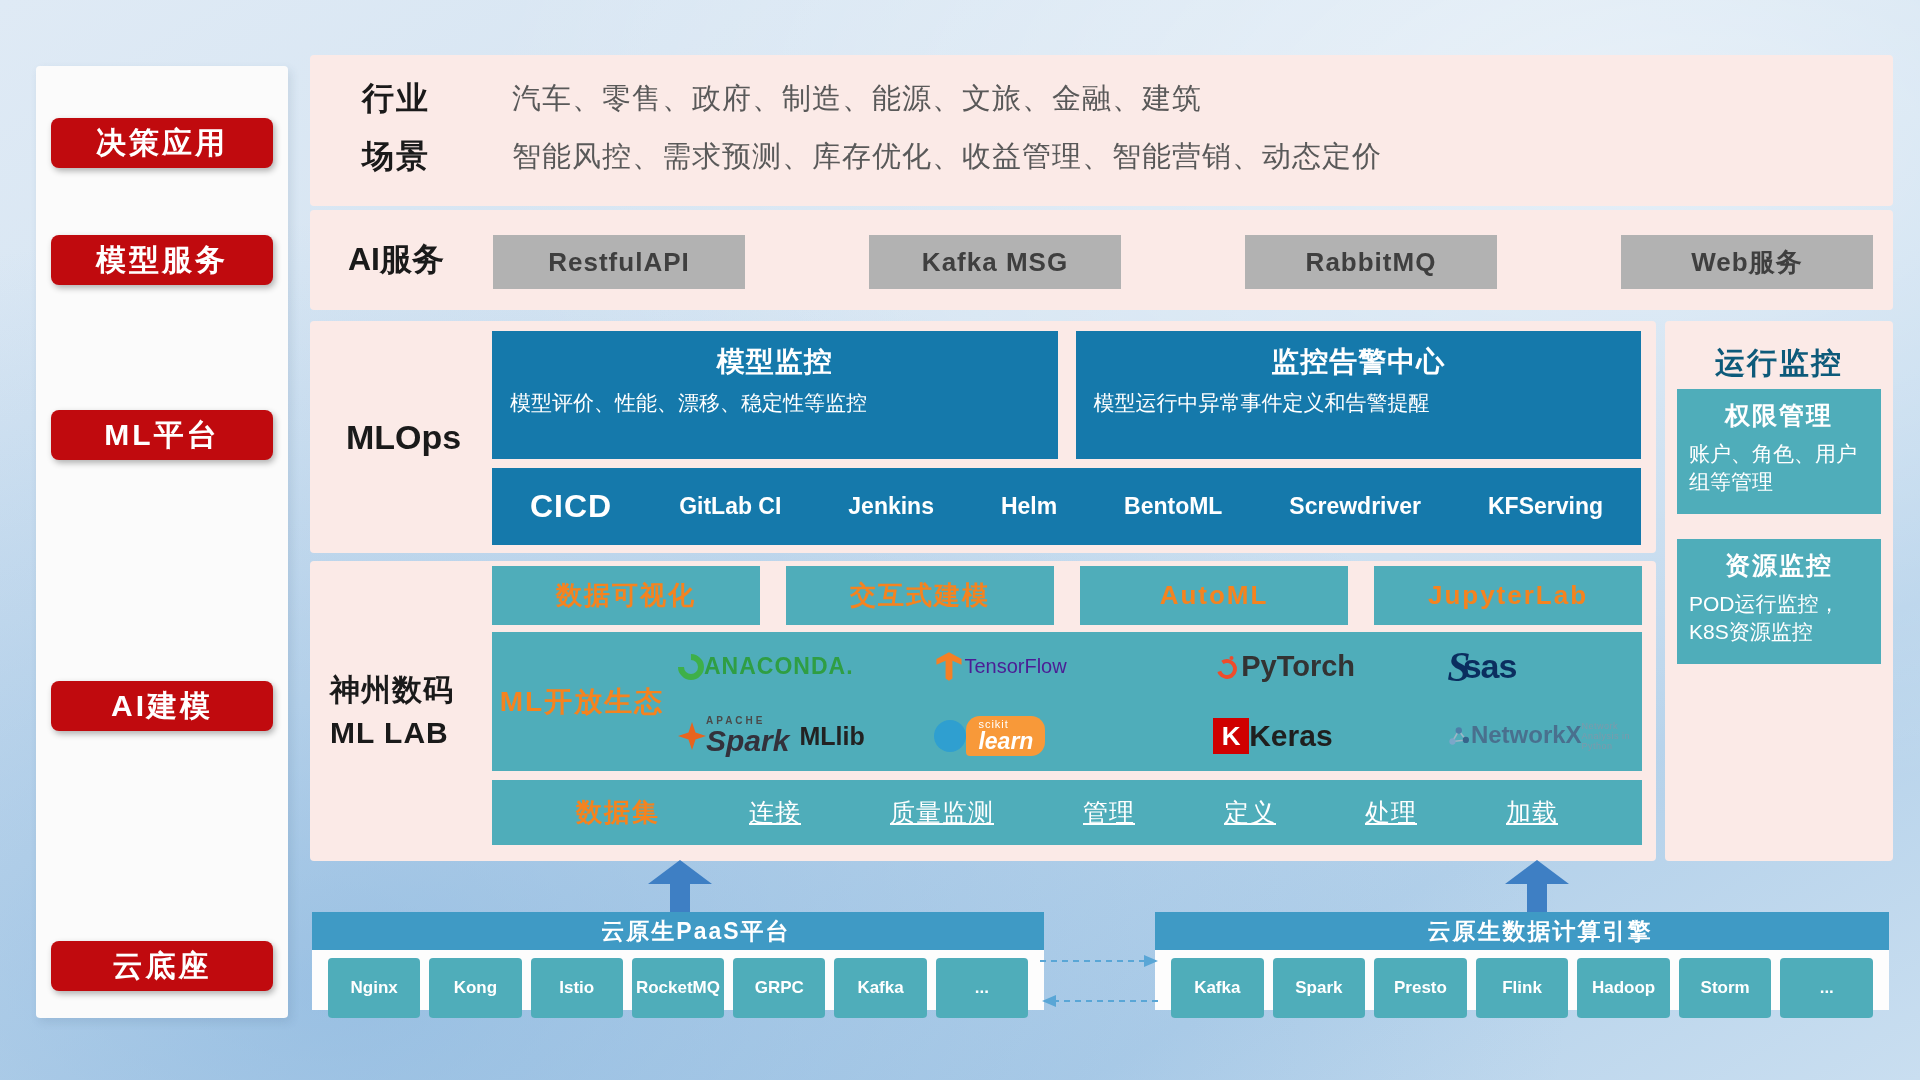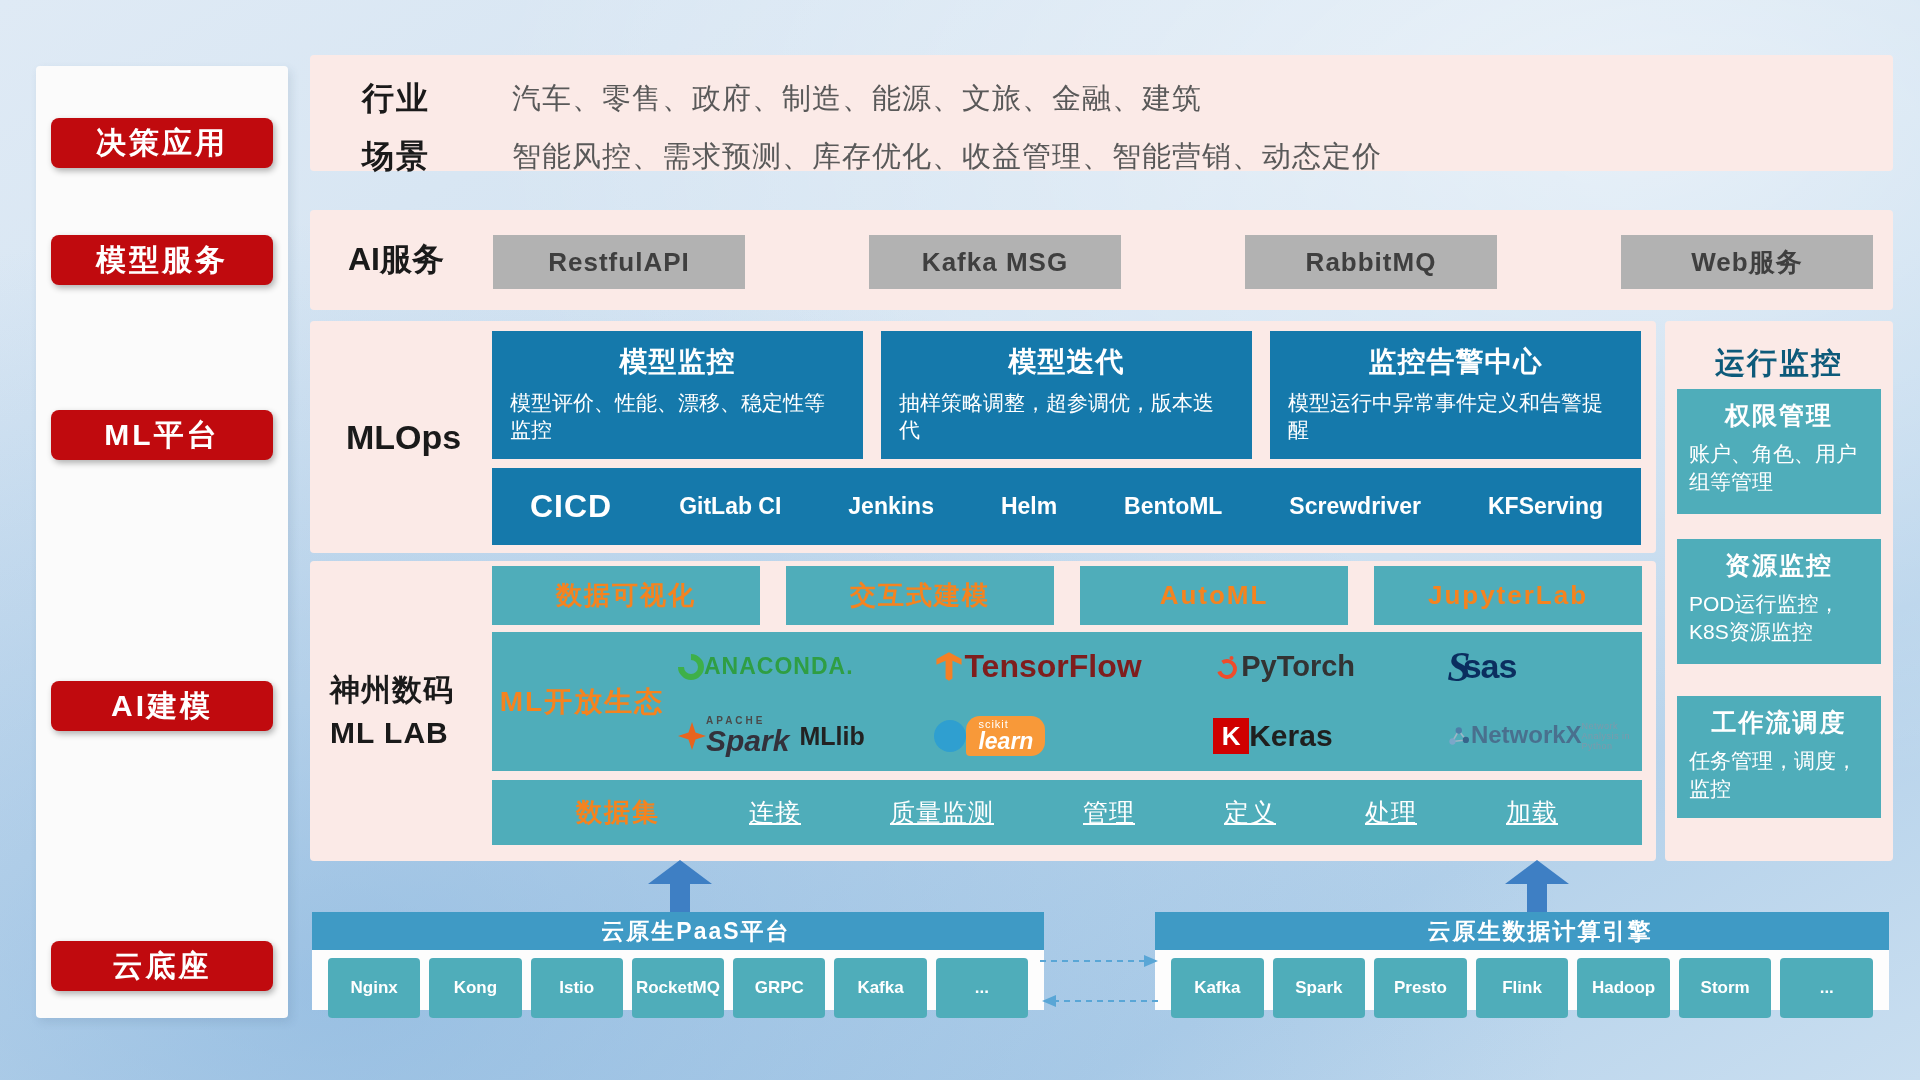--- a/index.html
+++ b/index.html
@@ -22,7 +22,7 @@
 
   
   .panel{position:absolute;background:#fbeae7;border-radius:4px;}
-  .sec1{left:310px;top:55px;width:1583px;height:116px;}
+  .sec1{left:310px;top:55px;width:1583px;height:151px;}
   .sec2{left:310px;top:210px;width:1583px;height:100px;}
   .sec3{left:310px;top:321px;width:1346px;height:232px;}
   .sec4{left:310px;top:561px;width:1346px;height:300px;}

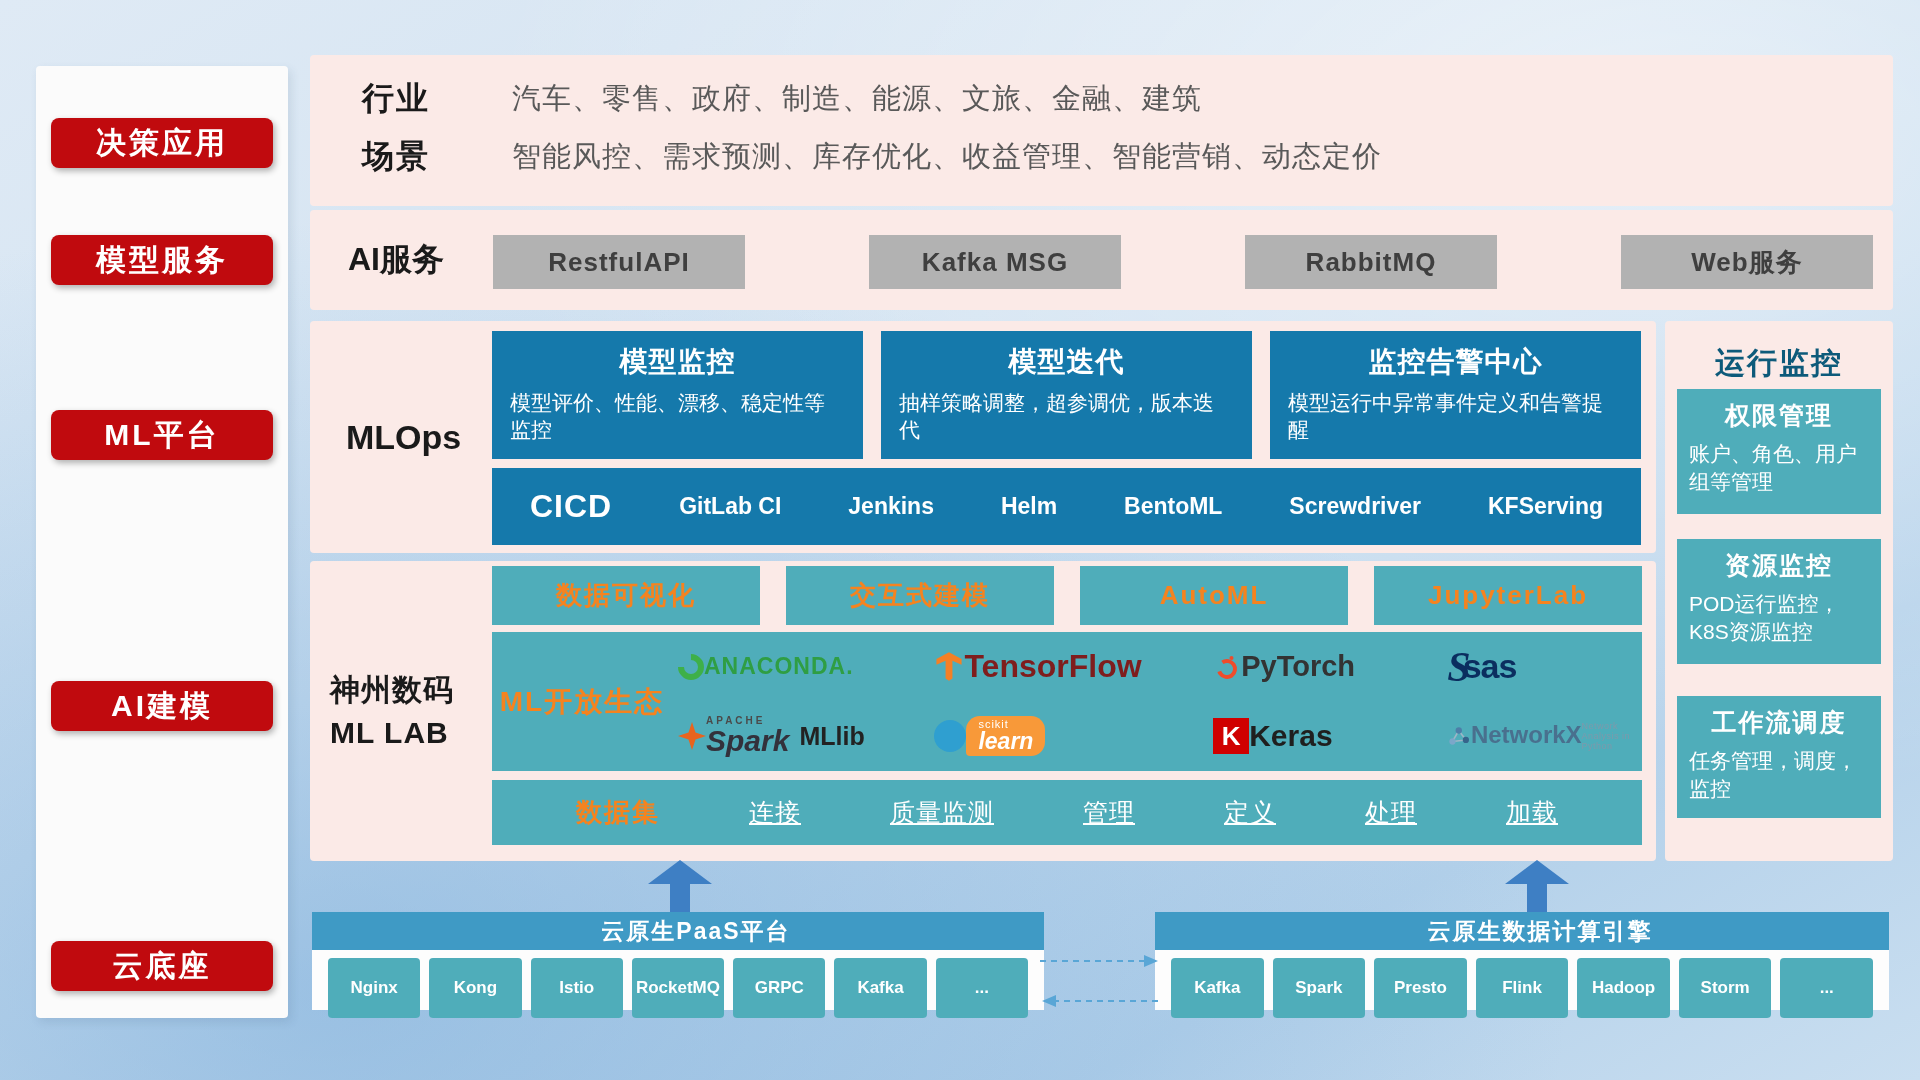--- a/index.html
+++ b/index.html
@@ -143,10 +143,6 @@
         <div class="card-desc">模型评价、性能、漂移、稳定性等监控</div>
       </div>
       <div class="blue-card">
-        <div class="card-title">模型迭代</div>
-        <div class="card-desc">抽样策略调整，超参调优，版本迭代</div>
-      </div>
-      <div class="blue-card">
         <div class="card-title">监控告警中心</div>
         <div class="card-desc">模型运行中异常事件定义和告警提醒</div>
       </div>

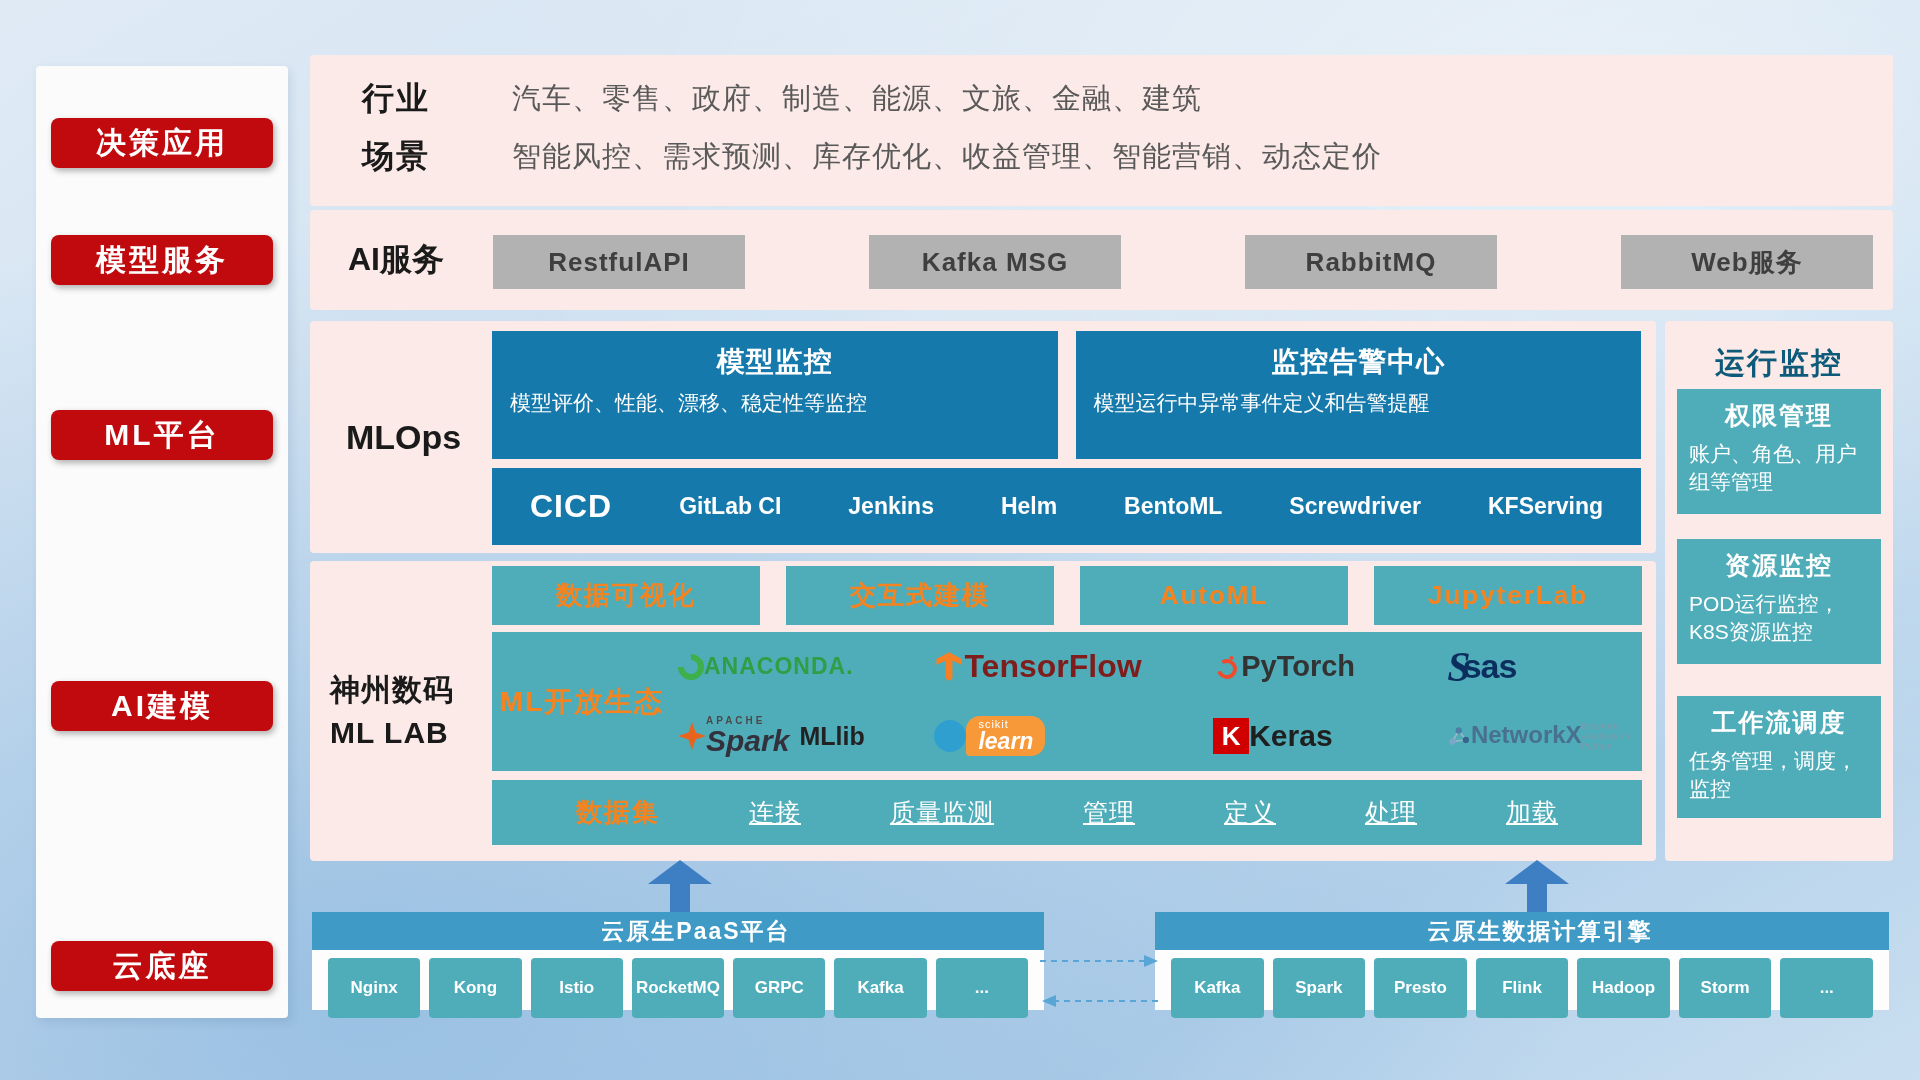--- a/index.html
+++ b/index.html
@@ -64,7 +64,7 @@
   .logo-cell{display:flex;align-items:center;gap:0;justify-content:flex-start;padding-left:6px;}
   .ana-ring{width:26px;height:26px;border:6px solid #3eb049;border-left-color:transparent;border-radius:50%;transform:rotate(45deg);display:inline-block;}
   .ana-text{color:#2f9e44;font-weight:800;font-size:23px;letter-spacing:1px;}
-  .tf-text{color:#7f1d1d;font-weight:bold;font-size:32px;}
+  .tf-text{color:#4c1d95;font-weight:normal;font-size:20px;}
   .pt-text{color:#333;font-weight:600;font-size:29px;}
   .sas-swoosh{font-family:"Liberation Serif","DejaVu Serif",serif;font-style:italic;font-size:42px;color:#0b2e5f;font-weight:bold;margin-right:-8px;line-height:1;}
   .sas-text{font-size:34px;font-weight:800;color:#0b2e5f;letter-spacing:-1px;}

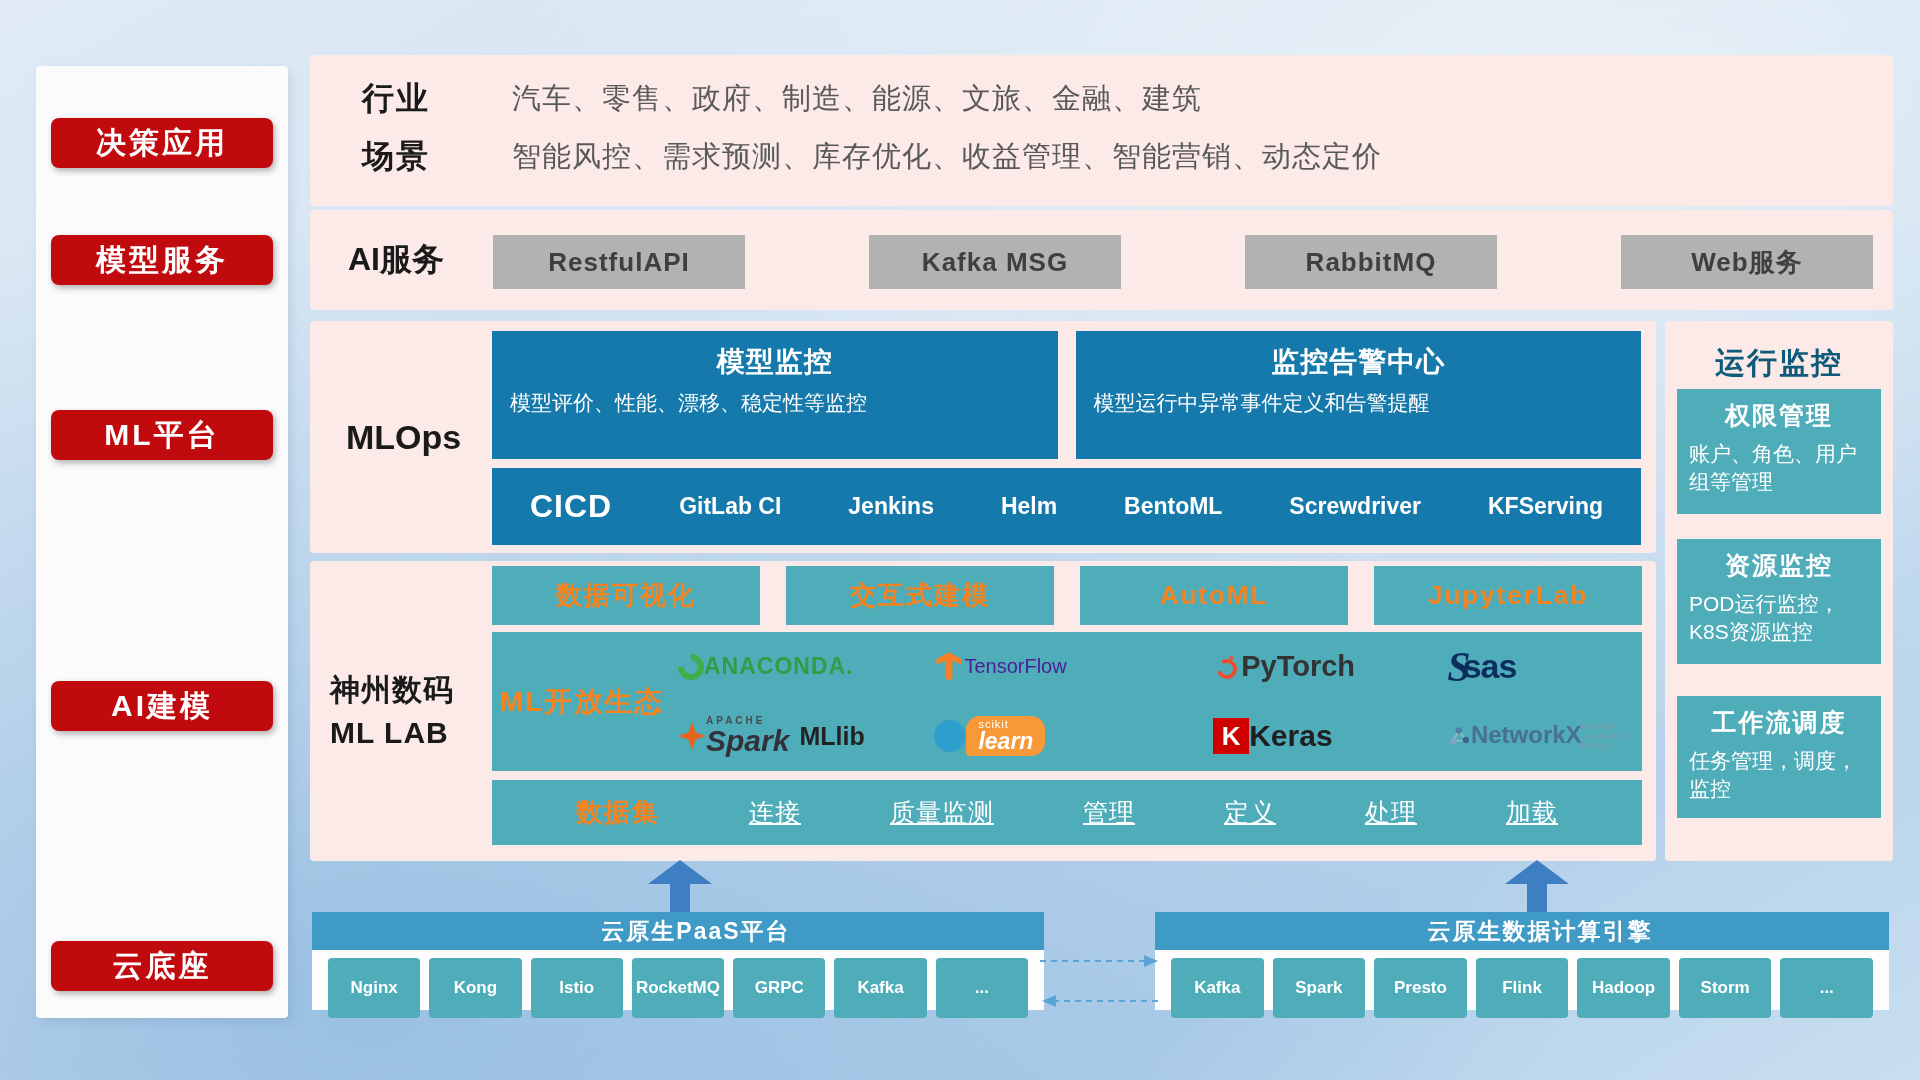--- a/index.html
+++ b/index.html
@@ -264,10 +264,6 @@
       <div class="t">资源监控</div>
       <div class="d">POD运行监控，K8S资源监控</div>
     </div>
-    <div class="teal-card" style="top:375px;height:122px">
-      <div class="t">工作流调度</div>
-      <div class="d">任务管理，调度，监控</div>
-    </div>
   </div>
 
   <svg class="up-arrow" style="left:648px;top:860px" width="64" height="52" viewBox="0 0 64 52">

